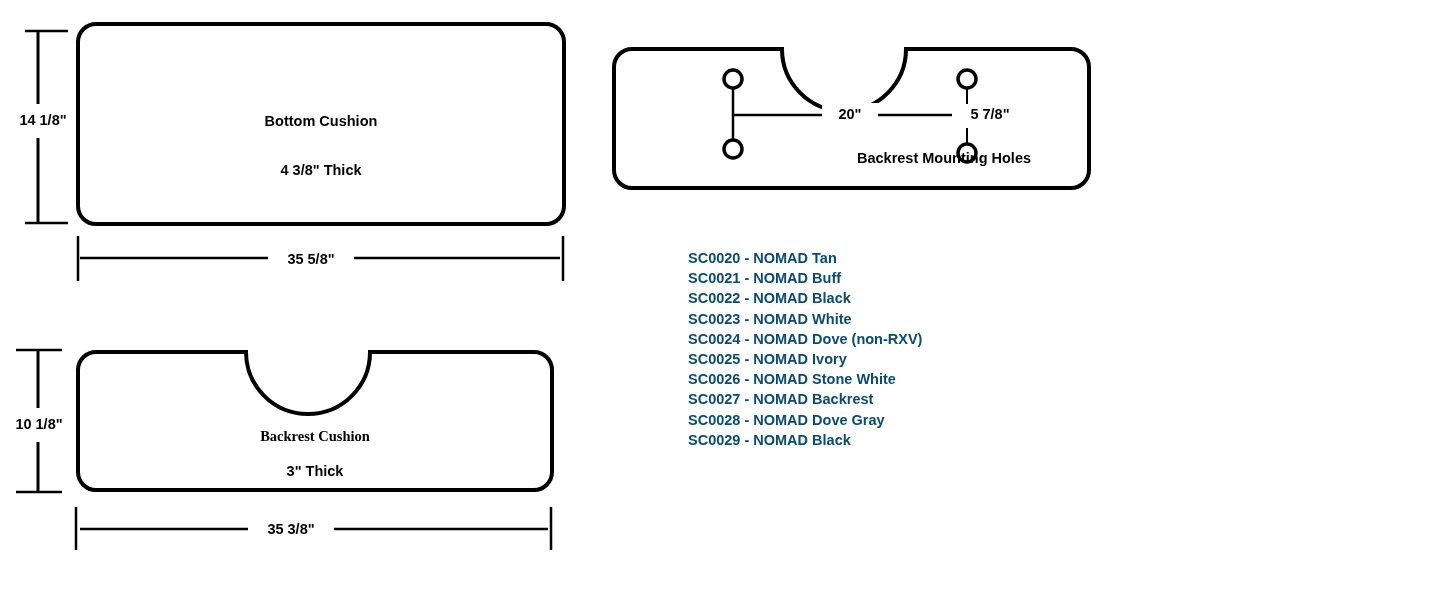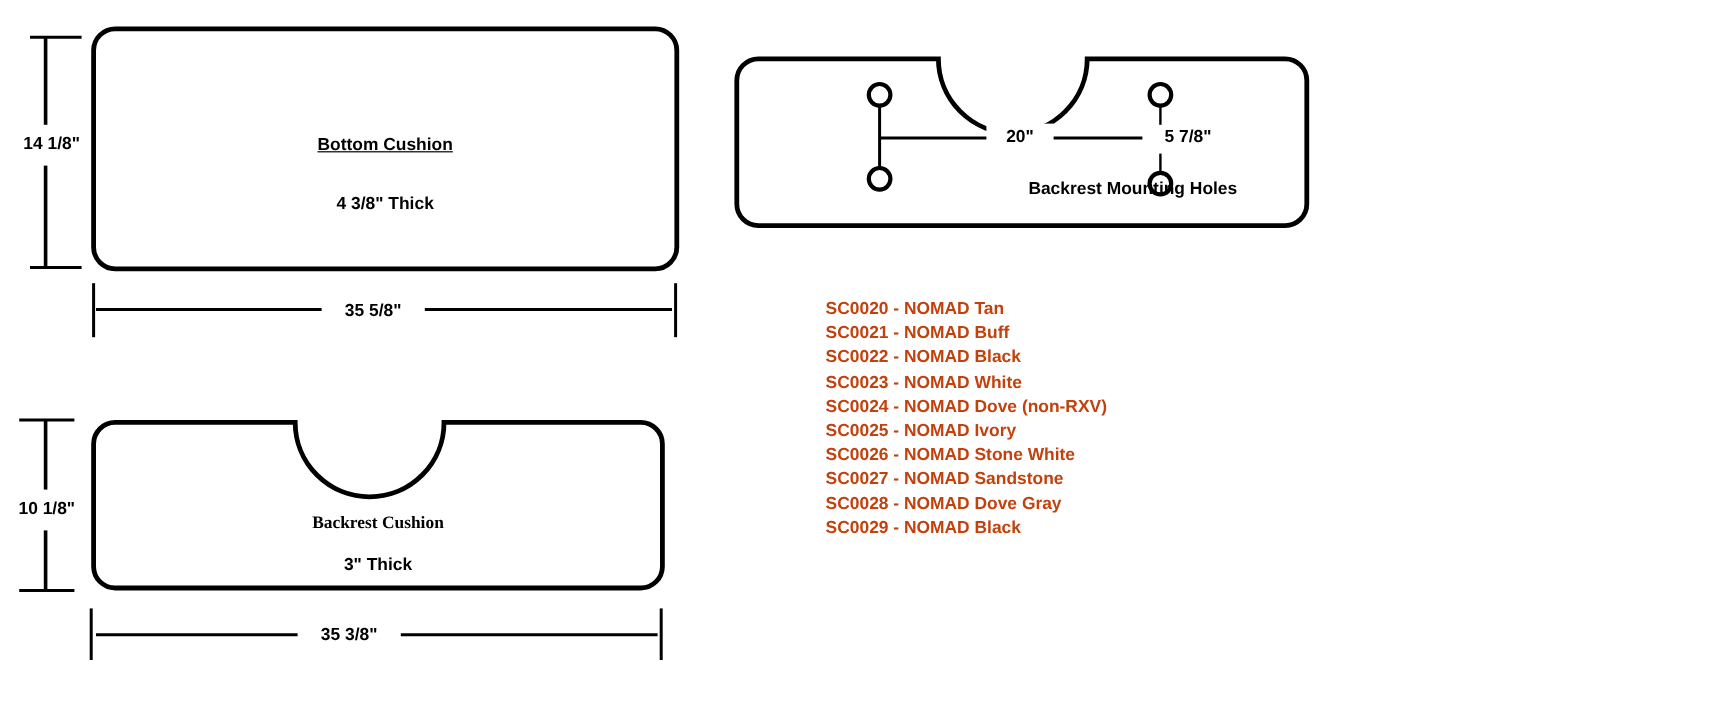--- a/index.html
+++ b/index.html
@@ -138,7 +138,7 @@
     </g>
   </svg>
 
-  <div class="lbl center" style="left:78px; top:113px; width:486px;text-decoration:underline;">Bottom Cushion</div>
+  <div class="lbl center" style="left:78px; top:113px; width:486px;">Bottom Cushion</div>
 
   <div class="lbl center" style="left:78px; top:162px; width:486px;">4 3/8" Thick</div>
 

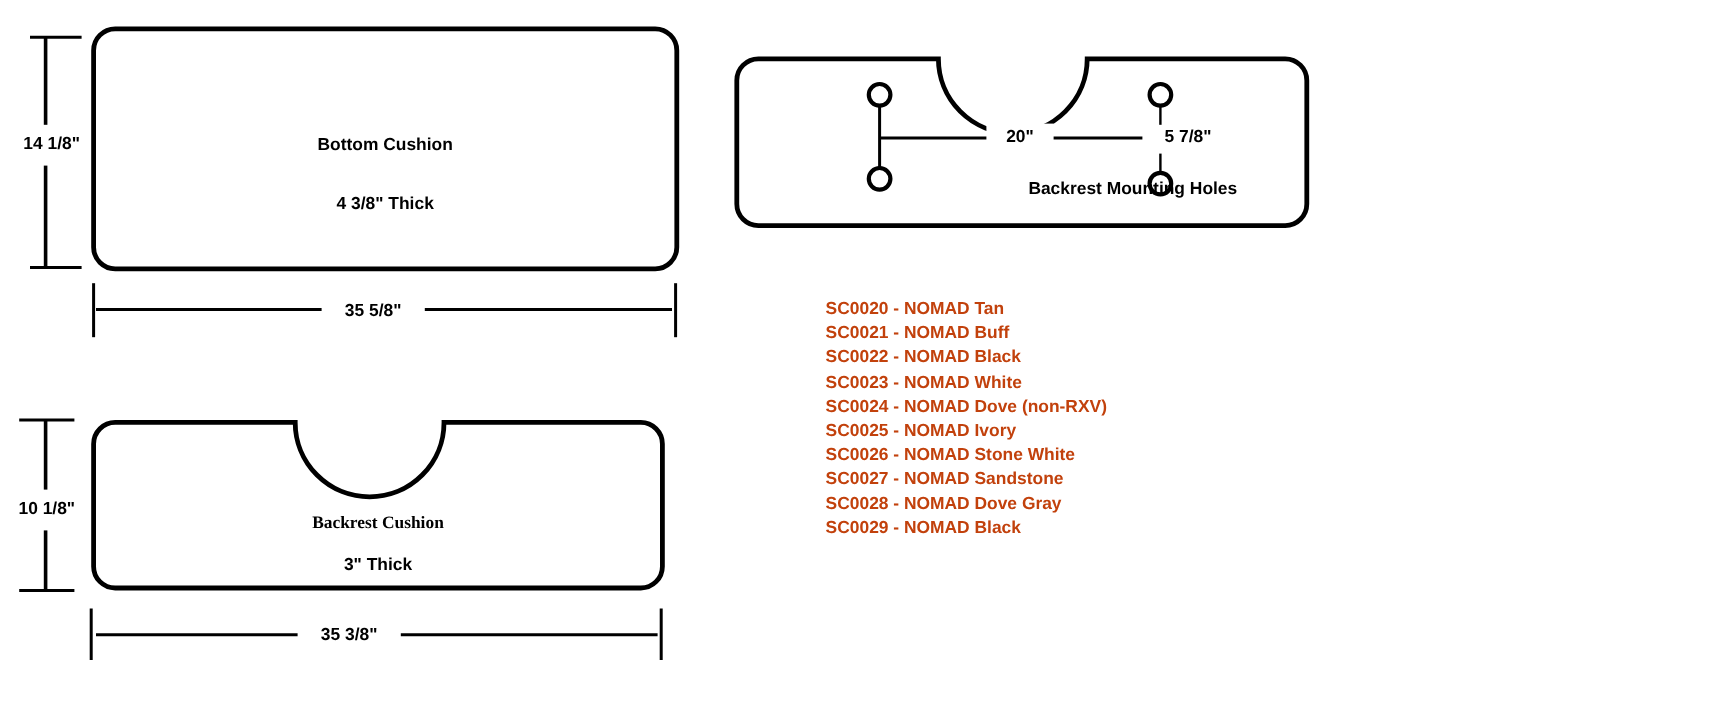--- a/index.html
+++ b/index.html
@@ -38,7 +38,7 @@
     font-weight: bold;
     font-size: 14.5px;
     line-height: 20.2px;
-    color: #c2410c;
+    color: #0c4a6e;
   }
   .spec-list div {
     white-space: nowrap;

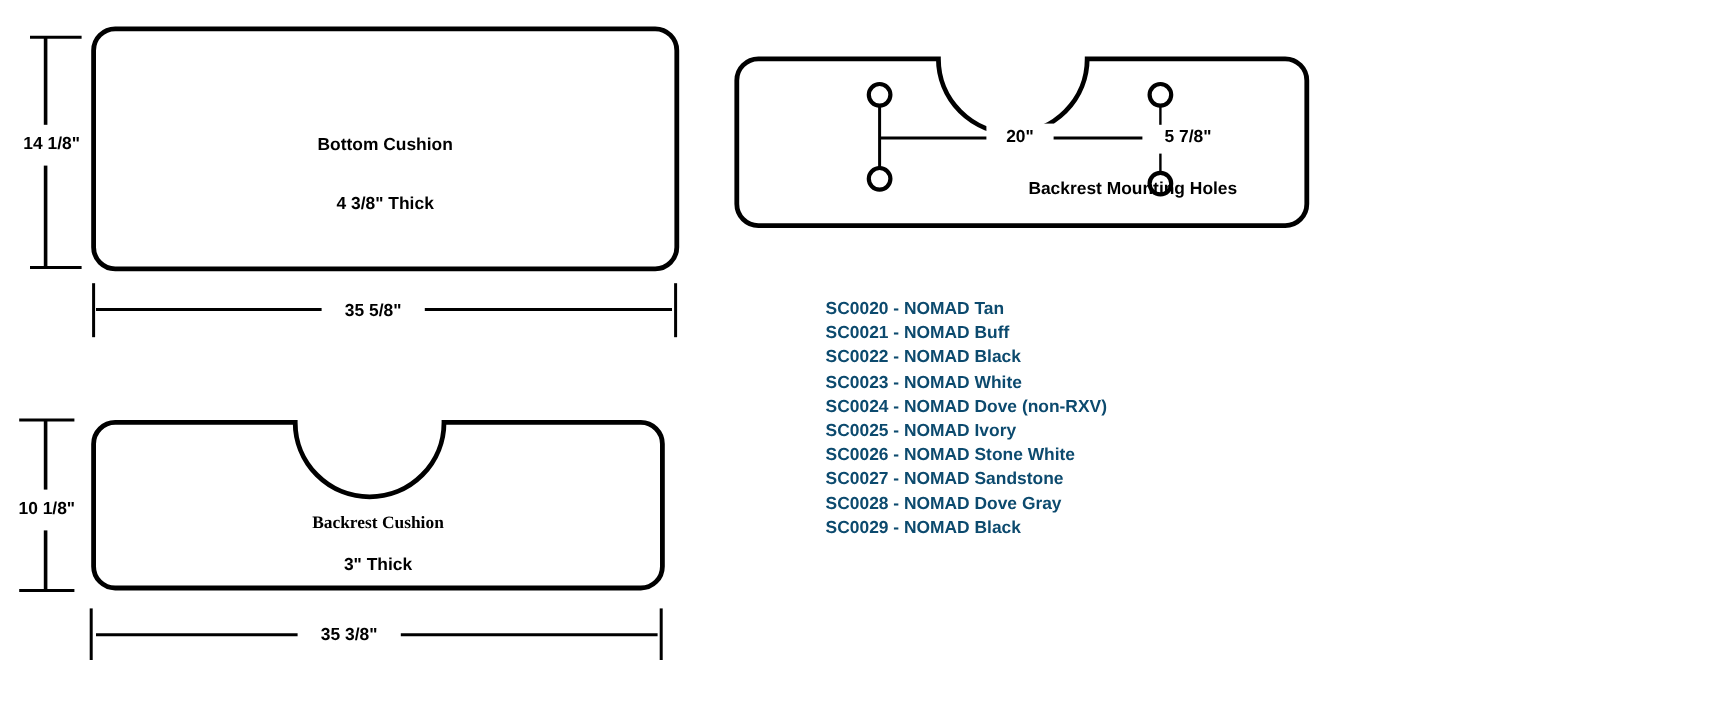--- a/index.html
+++ b/index.html
@@ -168,7 +168,7 @@
     <div>SC0024 - NOMAD Dove (non-RXV)</div>
     <div>SC0025 - NOMAD Ivory</div>
     <div>SC0026 - NOMAD Stone White</div>
-    <div>SC0027 - NOMAD Sandstone</div>
+    <div>SC0027 - NOMAD Backrest</div>
     <div>SC0028 - NOMAD Dove Gray</div>
     <div>SC0029 - NOMAD Black</div>
   </div>

